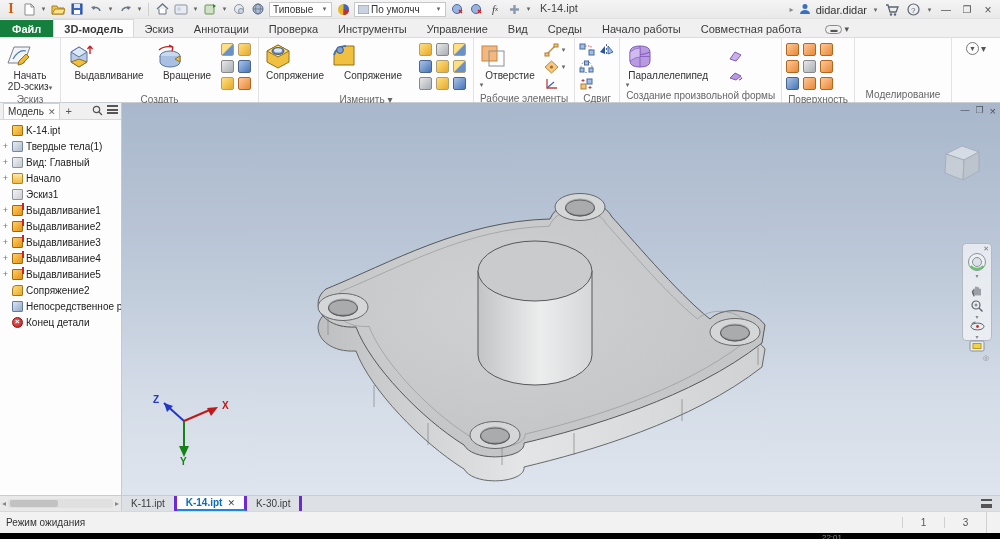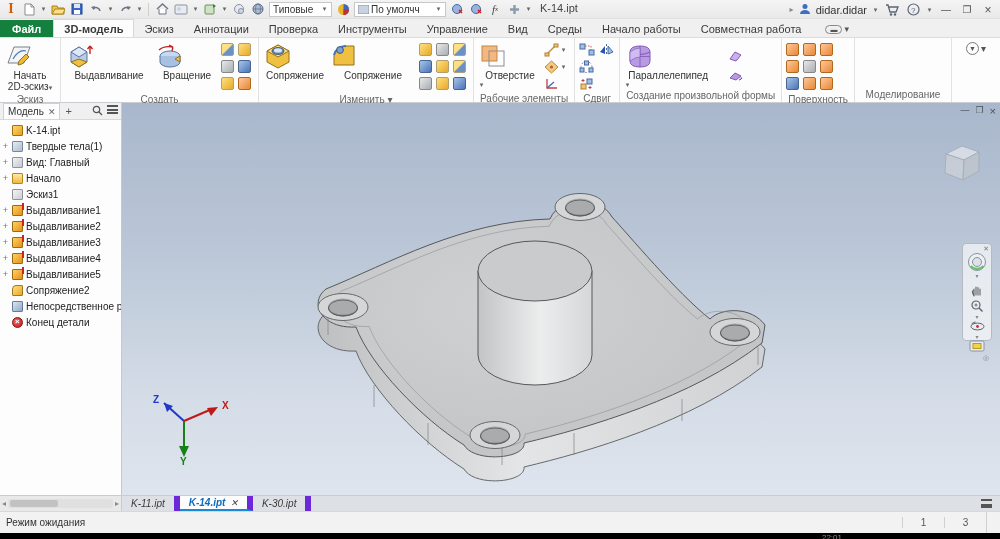--- a/index.html
+++ b/index.html
@@ -100,7 +100,7 @@
   .hs-ar { color:#888; font-size:8px; }
   .hs-track { flex:1; height:9px; background:#e0e0e0; border-radius:2px; position:relative; }
   .hs-thumb { position:absolute; left:2px; top:1px; width:48px; height:7px; background:#c2c2c2; border-radius:2px; }
-  .dtab { display:flex; align-items:center; gap:5px; padding:0 9px; font-size:10px; color:#3a3a3a; border-right:6px solid #6d28d9; cursor:default;font-style:italic; }
+  .dtab { display:flex; align-items:center; gap:5px; padding:0 9px; font-size:10px; color:#3a3a3a; border-right:3px solid #6d28d9; cursor:default; }
   .dtab.active { background:#fdfdfd; color:#0a6cc0; border-bottom:2px solid #1a8ad8; font-weight:bold; }
   .dtab .tx { color:#444; font-weight:normal; font-size:9px; }
   .tabbar-burger { margin-left:auto; padding:0 8px; display:flex; align-items:center; color:#555; }

